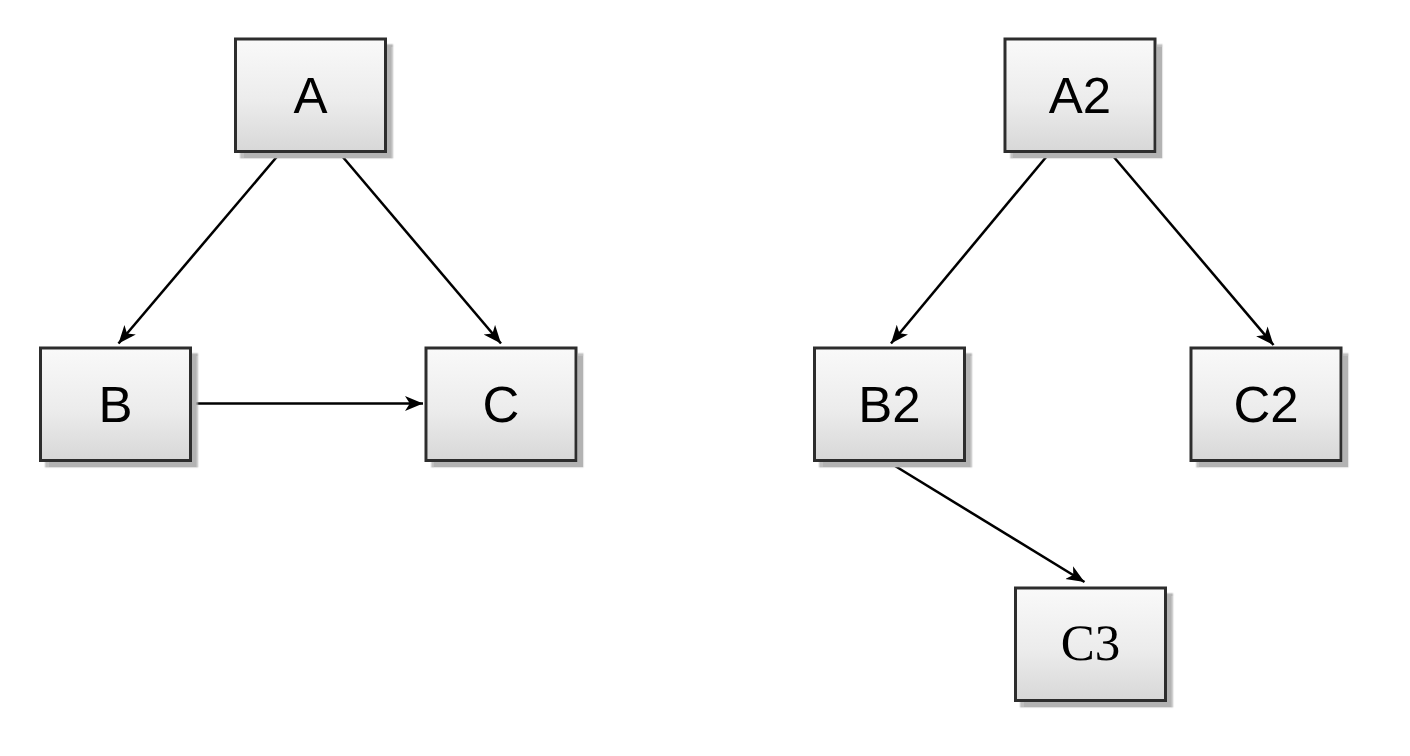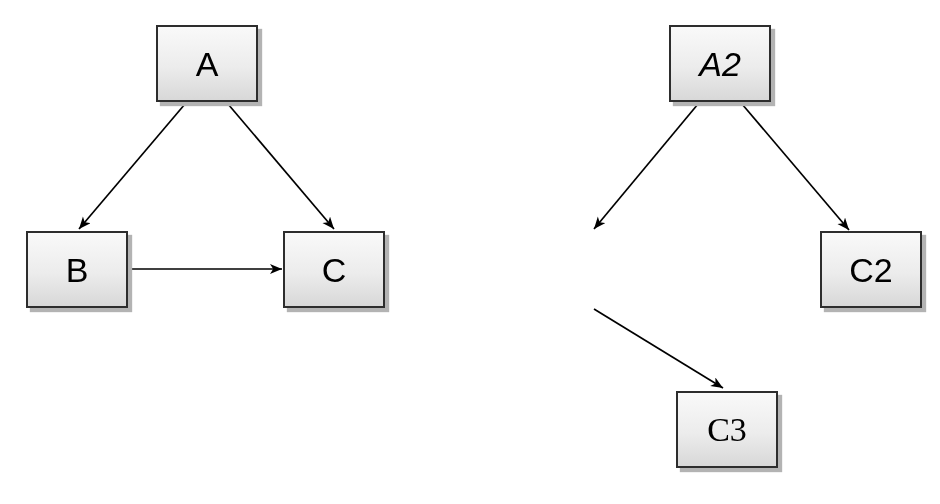--- a/index.html
+++ b/index.html
@@ -41,7 +41,7 @@
   .node-a  { left: 156px; top: 25px;  }
   .node-b  { left: 26px;  top: 231px; }
   .node-c  { left: 283px; top: 231px; }
-  .node-a2 { left: 669px; top: 25px; font-style: italic;  }
+  .node-a2 { left: 669px; top: 25px;  }
   .node-b2 { left: 542px; top: 231px; }
   .node-c2 { left: 820px; top: 231px; }
   .node-c3 { left: 676px; top: 391px; font-family: Liberation Serif, serif; }

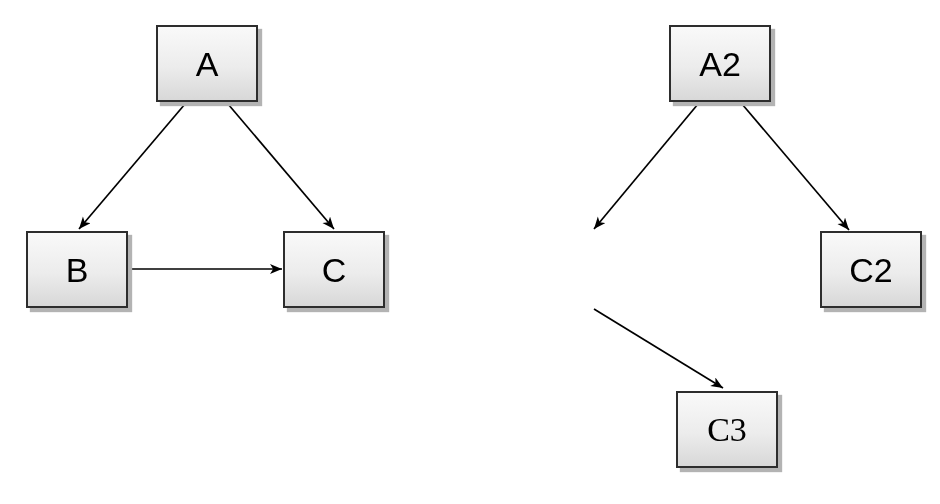--- a/index.html
+++ b/index.html
@@ -76,6 +76,7 @@
   <div class="node node-c">C</div>
 
   <div class="node node-a2">A2</div>
+  <div class="node node-b2">B2</div>
   <div class="node node-c2">C2</div>
   <div class="node node-c3">C3</div>
 

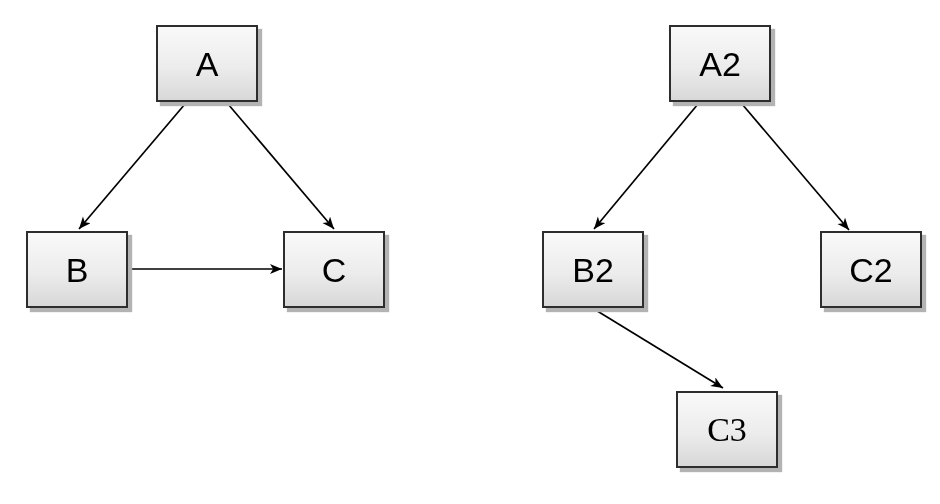--- a/index.html
+++ b/index.html
@@ -43,7 +43,7 @@
   .node-c  { left: 283px; top: 231px; }
   .node-a2 { left: 669px; top: 25px;  }
   .node-b2 { left: 542px; top: 231px; }
-  .node-c2 { left: 820px; top: 231px; }
+  .node-c2 { left: 793px; top: 231px; }
   .node-c3 { left: 676px; top: 391px; font-family: Liberation Serif, serif; }
   line.edge {
     stroke: #000000;

